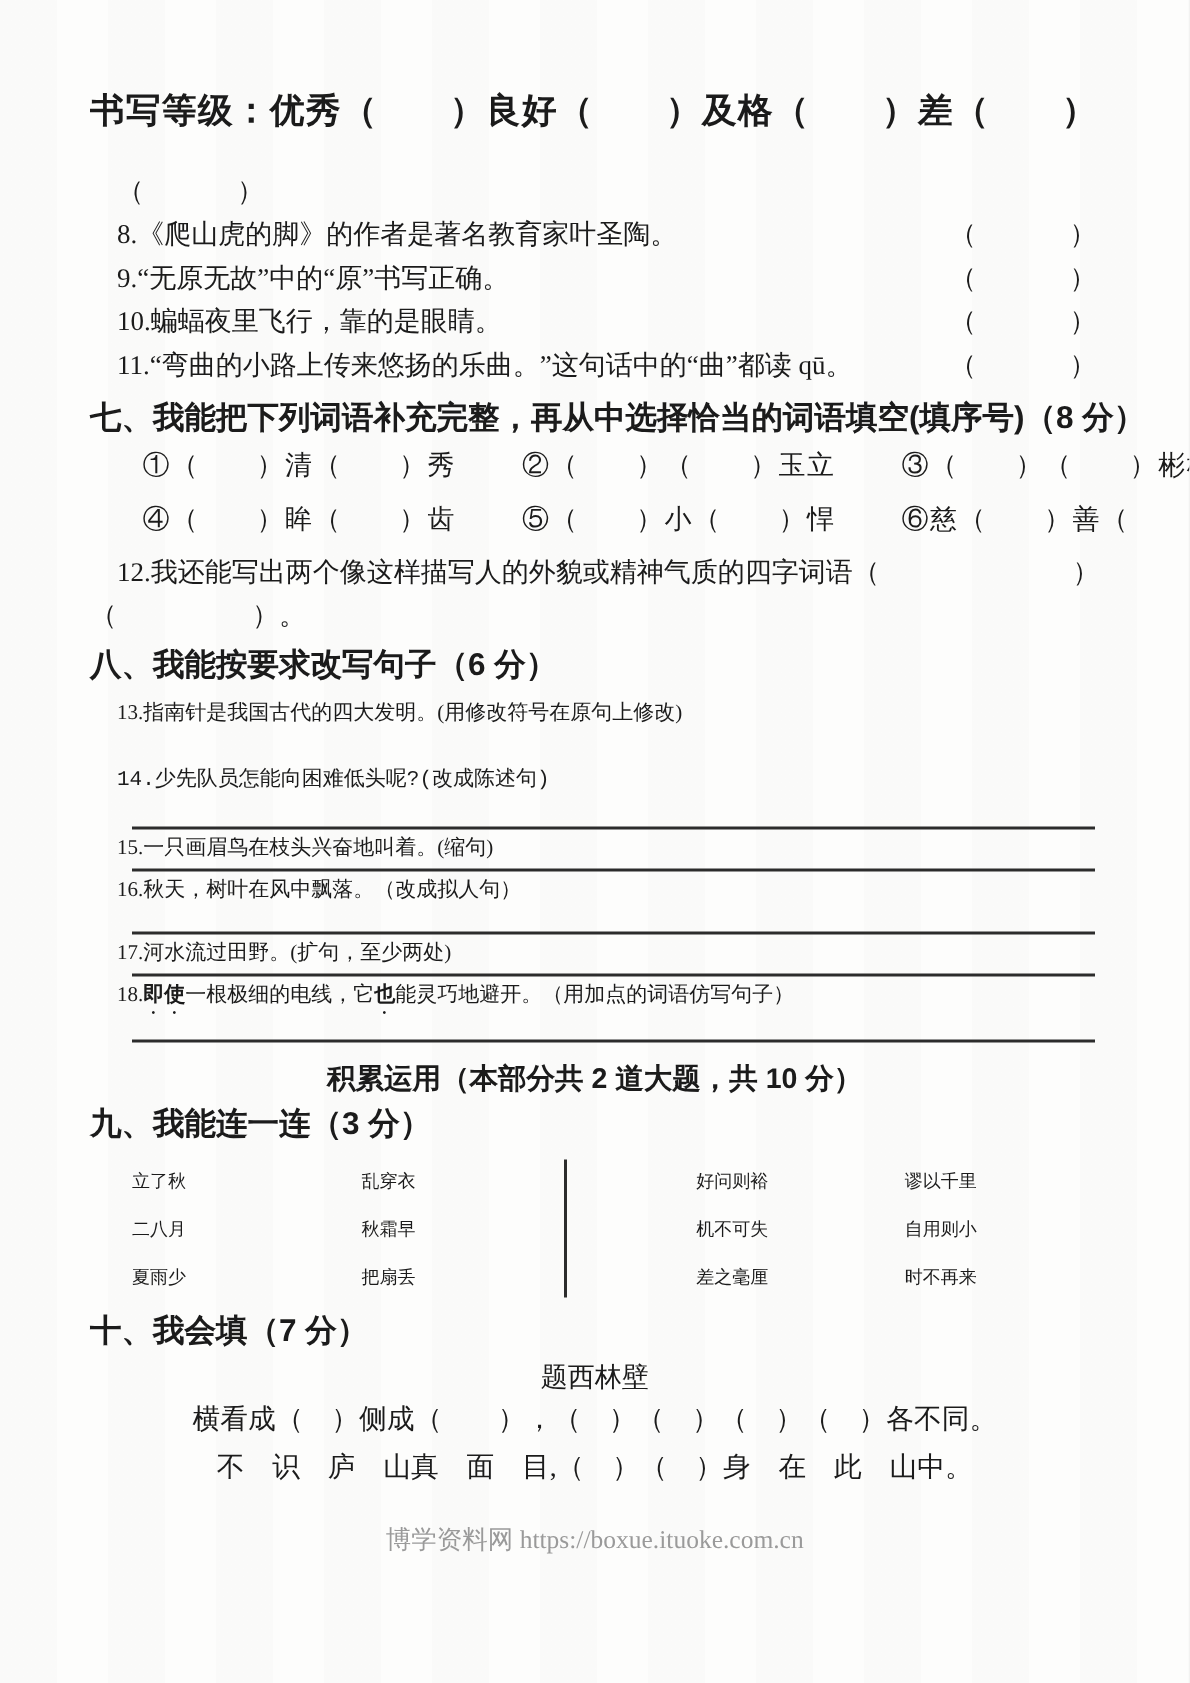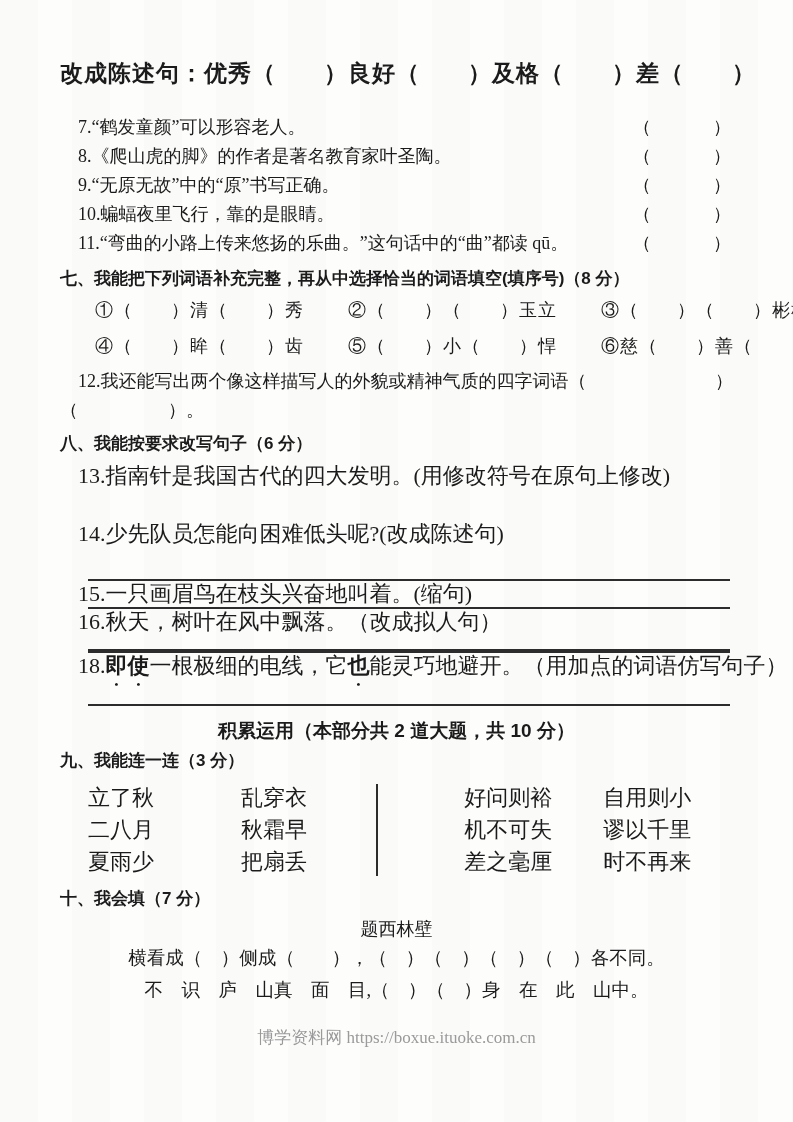--- a/index.html
+++ b/index.html
@@ -132,7 +132,7 @@
 <div class="sheet">
   <div class="content">
 
-    <div class="grade-line">改成陈述句：优秀（　　）良好（　　）及格（　　）差（　　）</div>
+    <div class="grade-line">书写等级：优秀（　　）良好（　　）及格（　　）差（　　）</div>
 
     <div>
       <div class="judge-row">

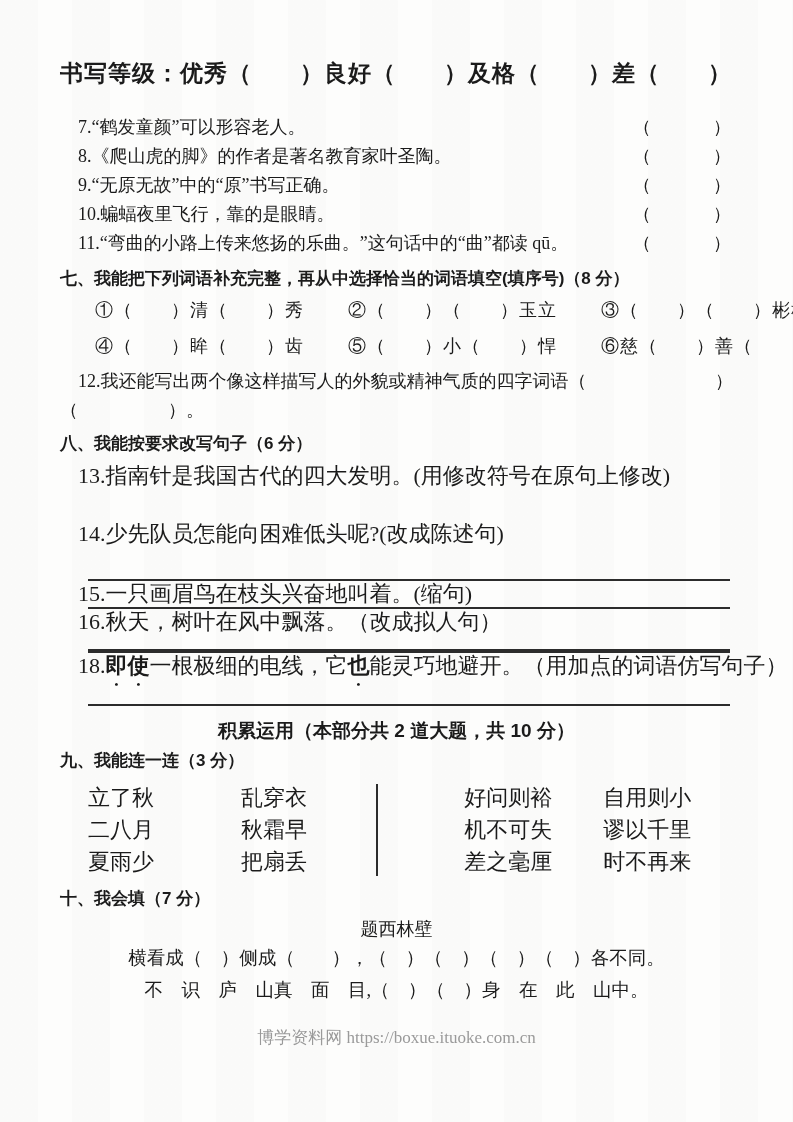--- a/index.html
+++ b/index.html
@@ -136,7 +136,6 @@
 
     <div>
       <div class="judge-row">
-        <span class="judge-text">7.“鹤发童颜”可以形容老人。</span>
         <span class="judge-blank">（　　　）</span>
       </div>
       <div class="judge-row">

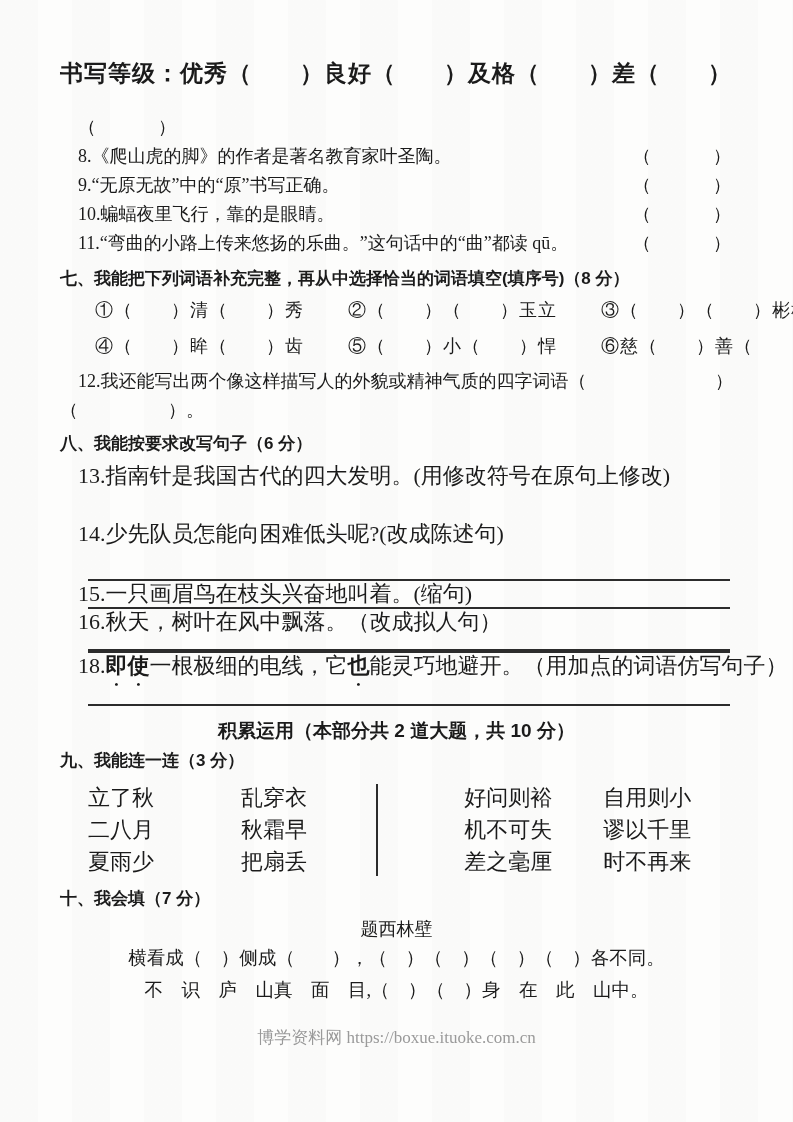--- a/index.html
+++ b/index.html
@@ -48,7 +48,7 @@
   .sec-title {
     font-family: "Liberation Sans", sans-serif;
     font-weight: bold;
-    font-size: 17px;
+    font-size: 21px;
     line-height: 26px;
     margin-top: 8px;
     white-space: nowrap;

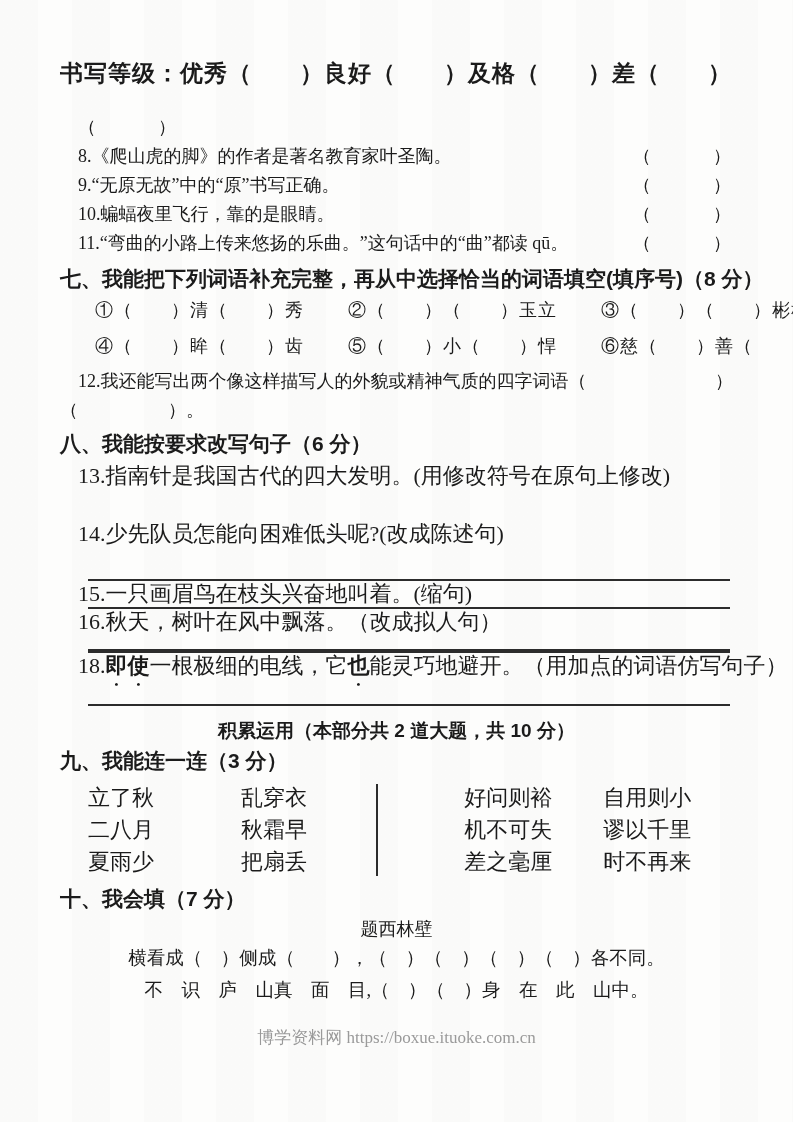--- a/index.html
+++ b/index.html
@@ -68,7 +68,7 @@
   .item12-text { flex: 1; }
   .item12-line2 { font-size: 18px; line-height: 29px; }
 
-  .sent-item { font-size: 22px; line-height: 26px; padding-left: 18px; white-space: nowrap; }
+  .sent-item { font-size: 14px; line-height: 26px; padding-left: 18px; white-space: nowrap; }
   .rule-line {
     border: 0;
     border-top: 2px solid #2c2c2c;

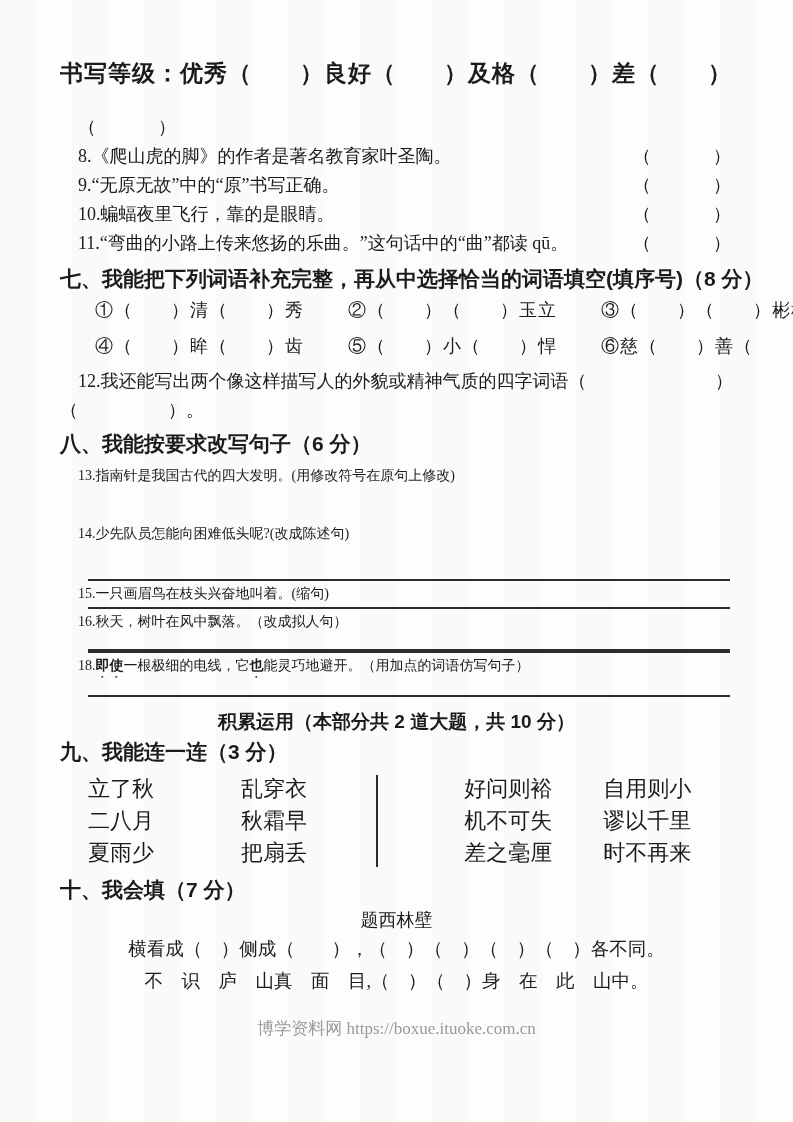--- a/index.html
+++ b/index.html
@@ -123,7 +123,7 @@
   .mt12 { margin-top: 12px; }
   .mt14 { margin-top: 14px; }
   .mt16 { }
-  .mt18 { margin-top: 32px; }
+  .mt18 { margin-top: 18px; font-family: Liberation Mono, monospace; }
   .mt20 { margin-top: 20px; }
 </style>
 </head>

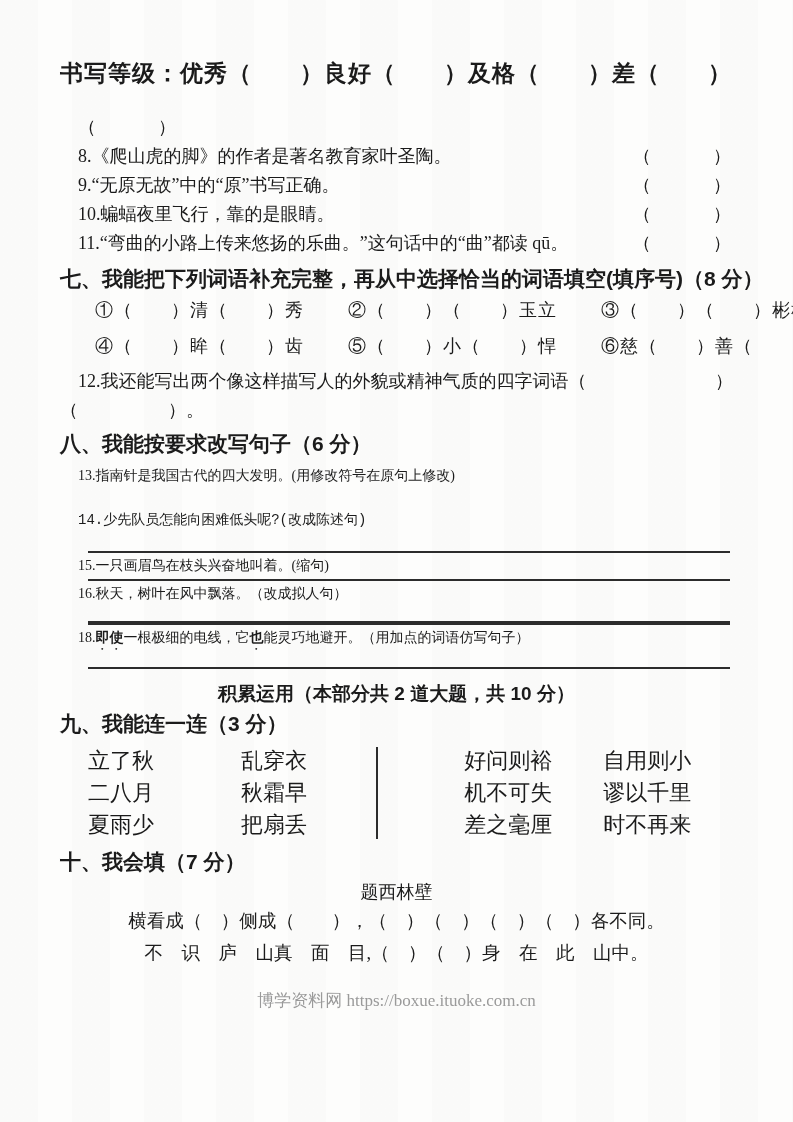--- a/index.html
+++ b/index.html
@@ -189,6 +189,7 @@
       <div class="sent-item mt16">16.秋天，树叶在风中飘落。（改成拟人句）</div>
       <hr class="rule-line mt14">
 
+      <div class="sent-item mt16">17.河水流过田野。(扩句，至少两处)</div>
       <hr class="rule-line mt16">
 
       <div class="sent-item mt16">

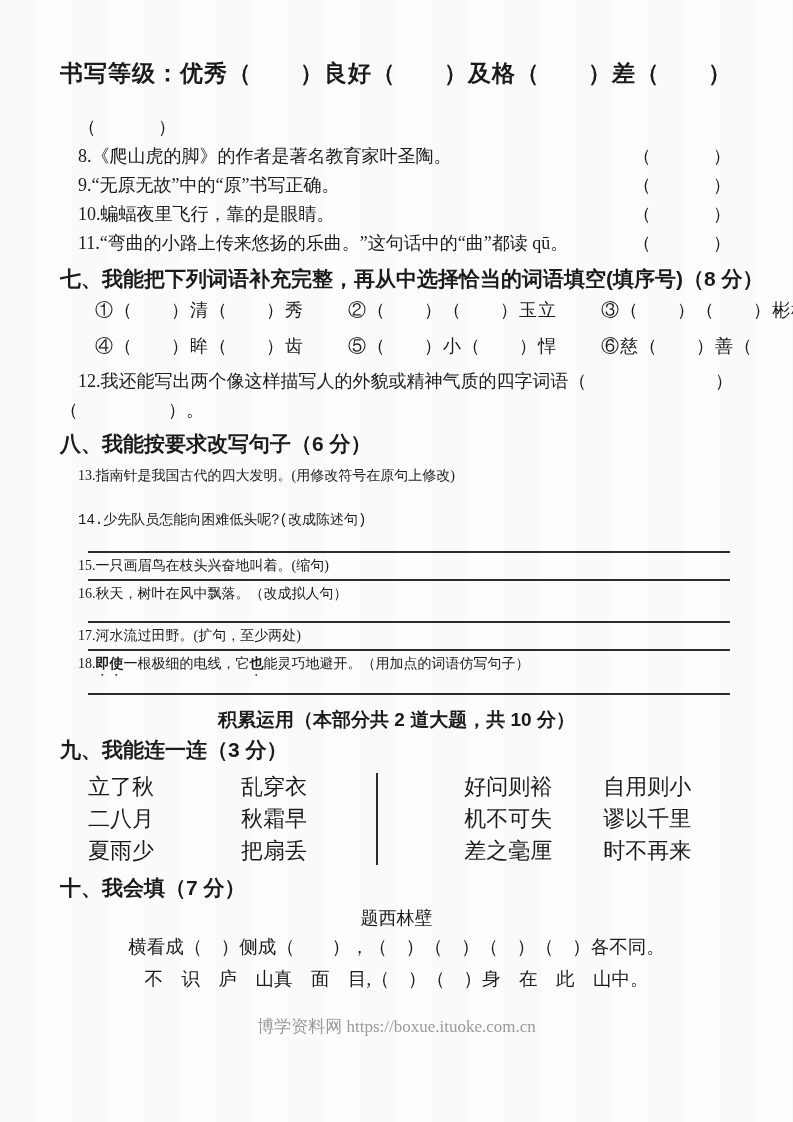--- a/index.html
+++ b/index.html
@@ -97,7 +97,7 @@
     align-items: stretch;
     margin-left: 28px;
     margin-top: 8px;
-    font-size: 22px;
+    font-size: 12px;
     line-height: 32px;
   }
   .match-col { display: flex; flex-direction: column; }

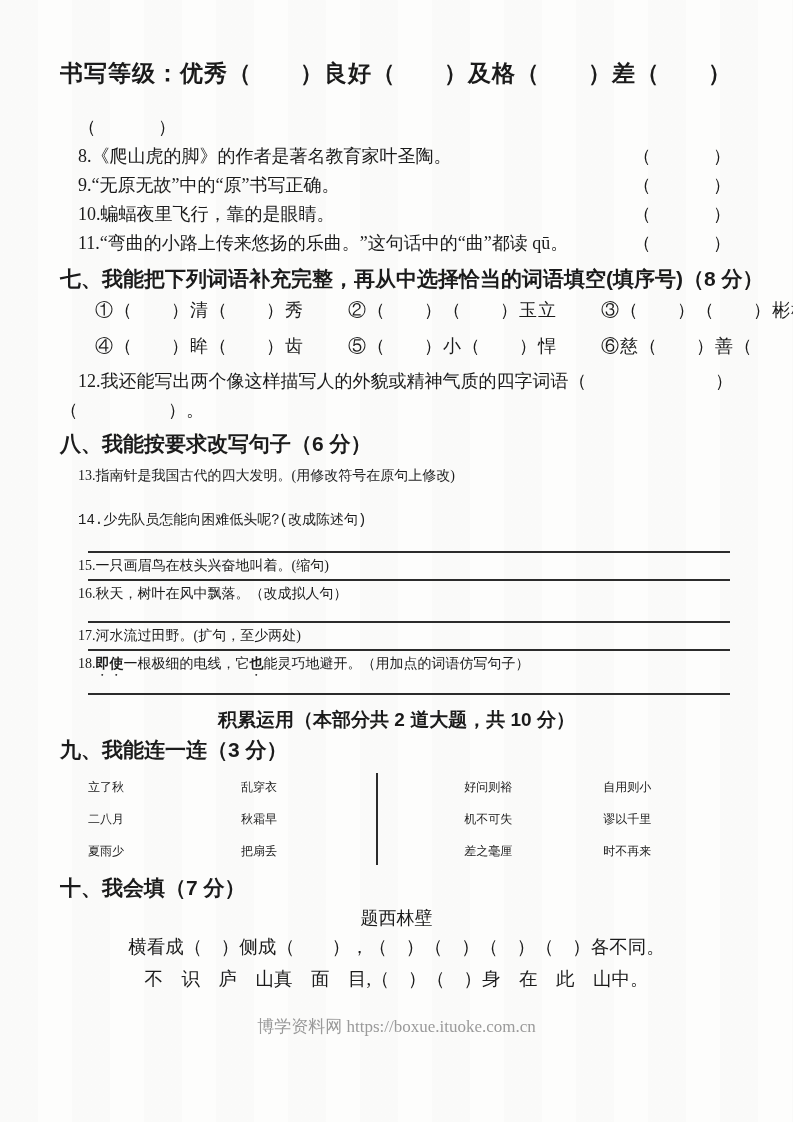--- a/index.html
+++ b/index.html
@@ -220,8 +220,8 @@
           <span>差之毫厘</span>
         </div>
         <div class="match-col mc4">
+          <span>谬以千里</span>
           <span>自用则小</span>
-          <span>谬以千里</span>
           <span>时不再来</span>
         </div>
       </div>

